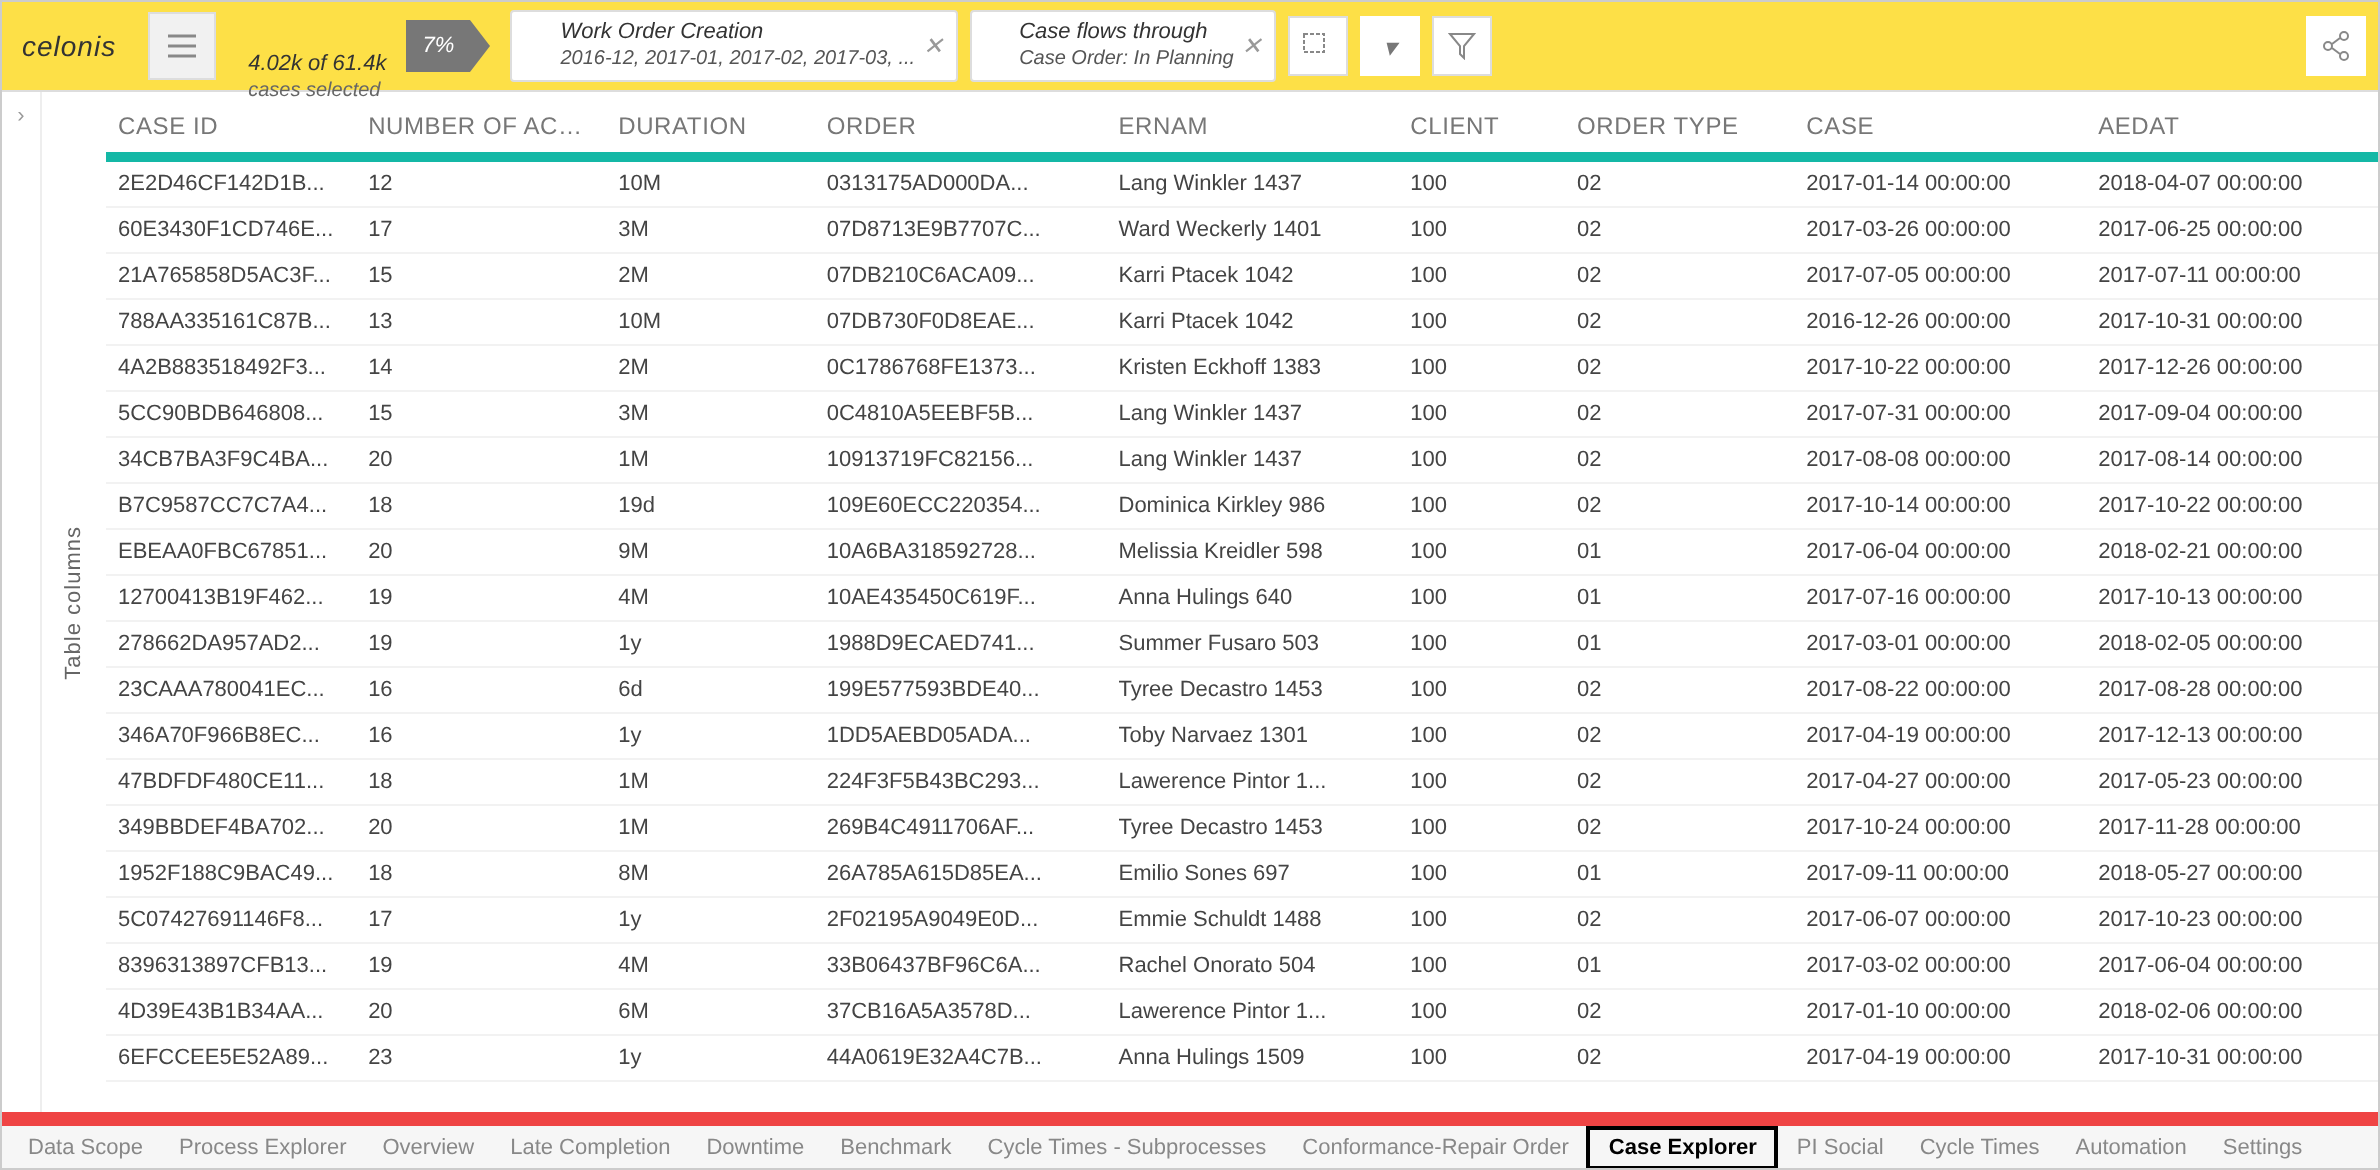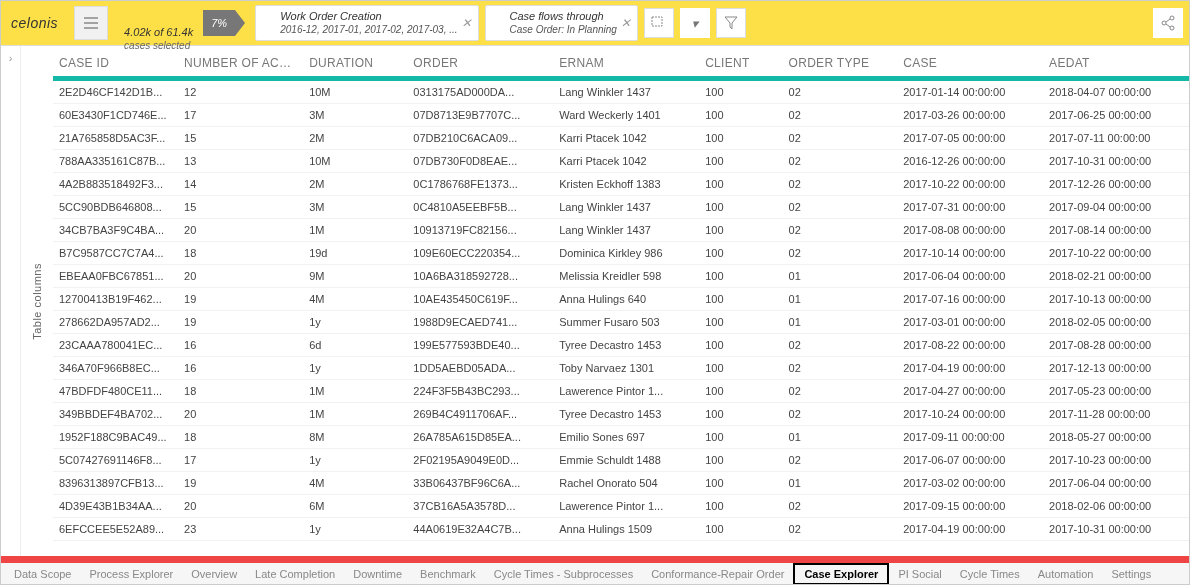--- a/index.html
+++ b/index.html
@@ -321,7 +321,7 @@
             <td>Lawerence Pintor 1...</td>
             <td>100</td>
             <td>02</td>
-            <td>2017-09-15 00:00:00</td>
+            <td>2017-01-10 00:00:00</td>
             <td>2018-02-06 00:00:00</td>
           </tr>
           <tr>

